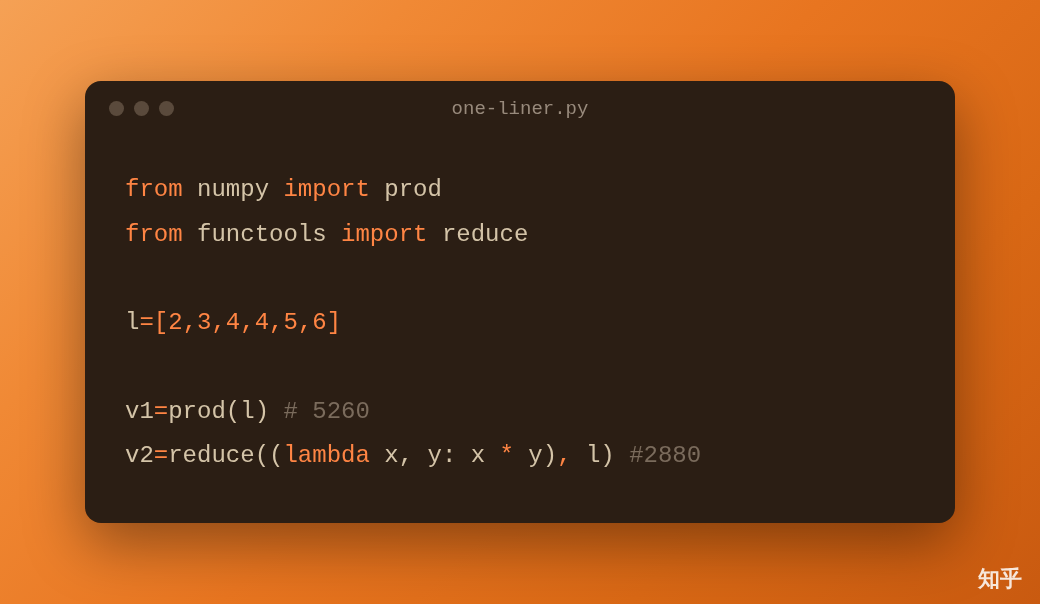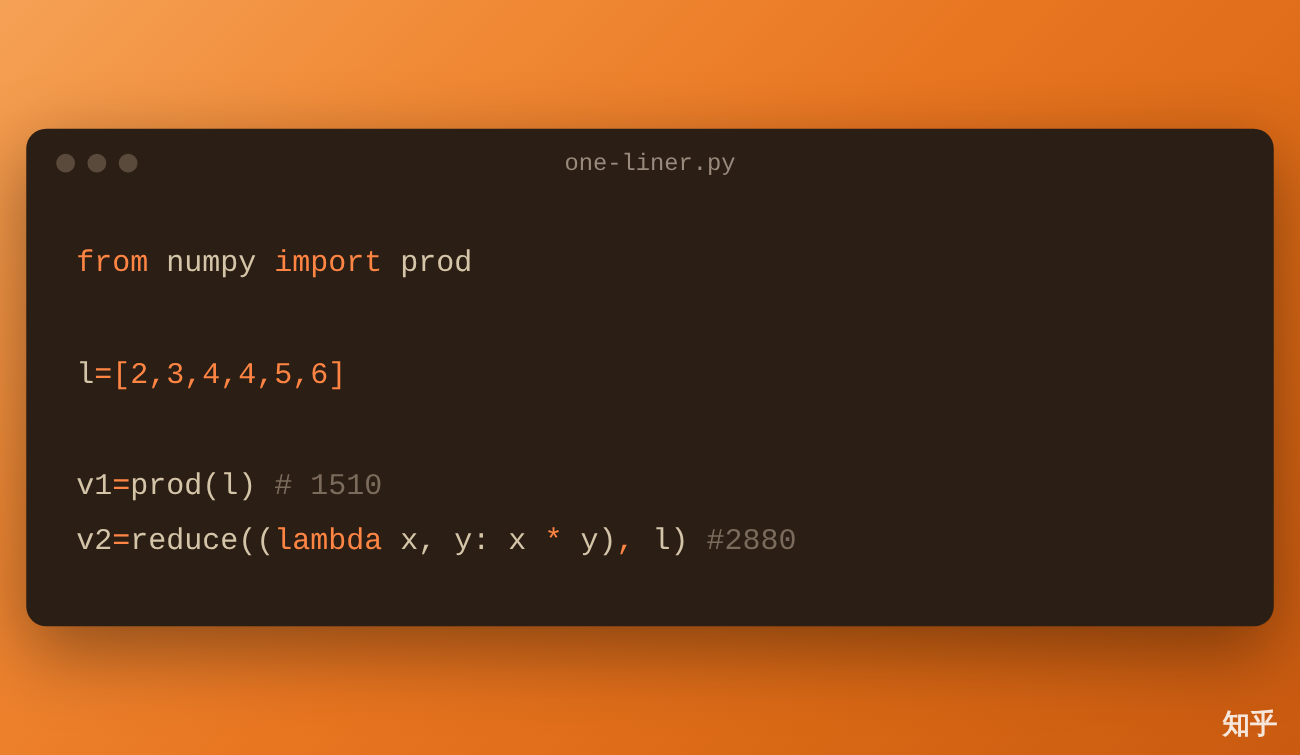--- a/index.html
+++ b/index.html
@@ -18,7 +18,7 @@
       position: relative;
     }
     .code-window {
-      width: 998px;
+      width: 870px;
       background: #2b1e14;
       border-radius: 16px;
       box-shadow: 0 20px 60px rgba(0, 0, 0, 0.4);

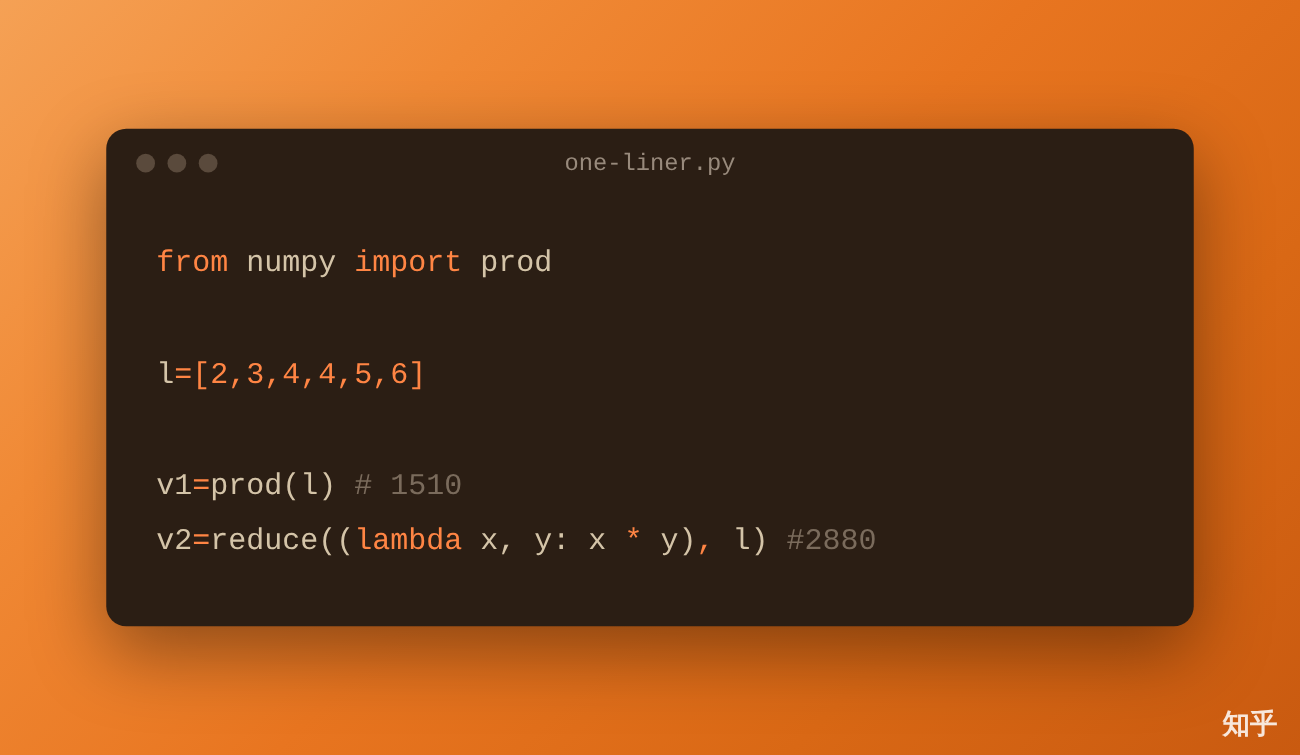--- a/index.html
+++ b/index.html
@@ -109,6 +109,7 @@
   </div>
   <div class="code-content">
     <div class="code-line"><span class="keyword">from</span> <span class="identifier">numpy</span> <span class="keyword">import</span> <span class="identifier">prod</span></div>
+    <div class="code-line"><span class="keyword">from</span> <span class="identifier">functools</span> <span class="keyword">import</span> <span class="identifier">reduce</span></div>
     <div class="code-line">&nbsp;</div>
     <div class="code-line"><span class="identifier">l</span><span class="operator">=</span><span class="punct">[</span><span class="number">2</span><span class="punct">,</span><span class="number">3</span><span class="punct">,</span><span class="number">4</span><span class="punct">,</span><span class="number">4</span><span class="punct">,</span><span class="number">5</span><span class="punct">,</span><span class="number">6</span><span class="punct">]</span></div>
     <div class="code-line">&nbsp;</div>

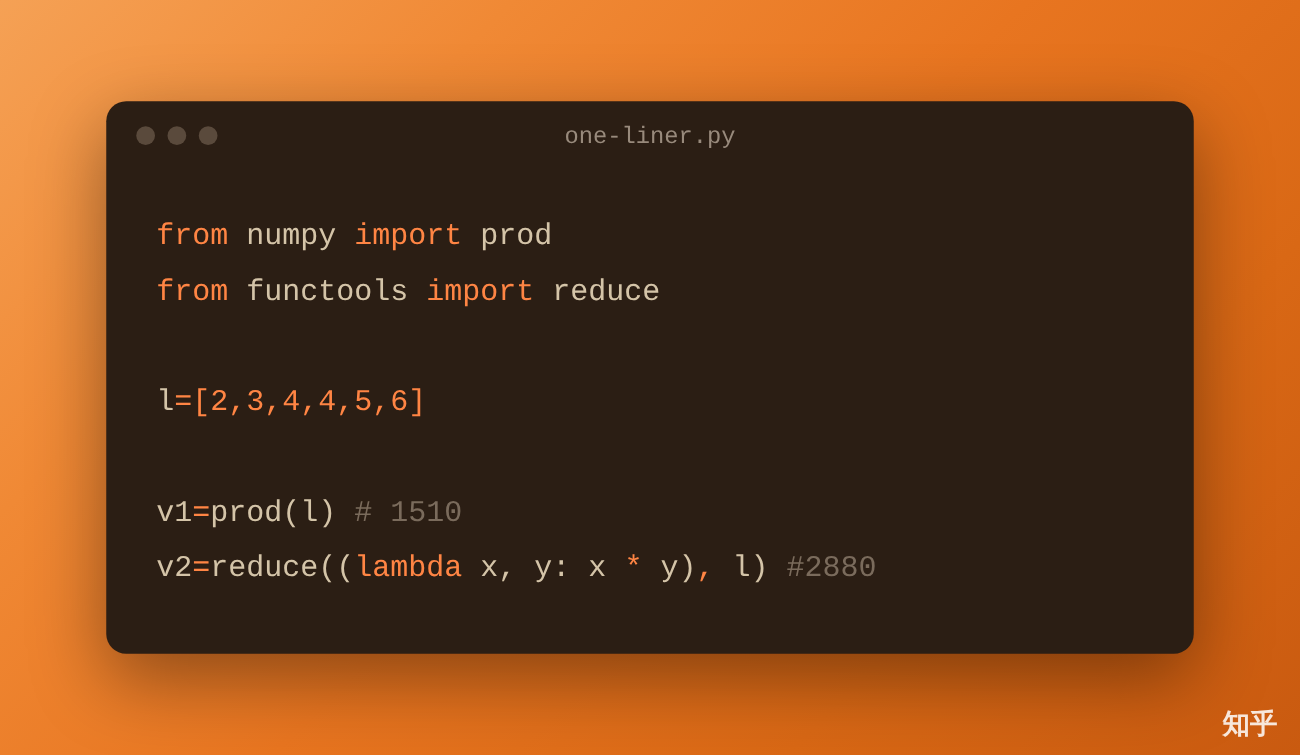--- a/index.html
+++ b/index.html
@@ -113,7 +113,7 @@
     <div class="code-line">&nbsp;</div>
     <div class="code-line"><span class="identifier">l</span><span class="operator">=</span><span class="punct">[</span><span class="number">2</span><span class="punct">,</span><span class="number">3</span><span class="punct">,</span><span class="number">4</span><span class="punct">,</span><span class="number">4</span><span class="punct">,</span><span class="number">5</span><span class="punct">,</span><span class="number">6</span><span class="punct">]</span></div>
     <div class="code-line">&nbsp;</div>
-    <div class="code-line"><span class="identifier">v1</span><span class="operator">=</span><span class="identifier">prod</span><span class="paren">(</span><span class="identifier">l</span><span class="paren">)</span> <span class="comment"># 1510</span></div>
+    <div class="code-line"><span class="identifier">v1</span><span class="operator">=</span><span class="identifier">prod</span><span class="paren">(</span><span class="identifier">l</span><span class="paren">)</span> <span class="comment"># 5260</span></div>
     <div class="code-line"><span class="identifier">v2</span><span class="operator">=</span><span class="identifier">reduce</span><span class="paren">(</span><span class="paren">(</span><span class="keyword">lambda</span><span class="identifier"> x, y: x </span><span class="operator">*</span><span class="identifier"> y</span><span class="paren">)</span><span class="punct">,</span><span class="identifier"> l</span><span class="paren">)</span> <span class="comment">#2880</span></div>
   </div>
 </div>

